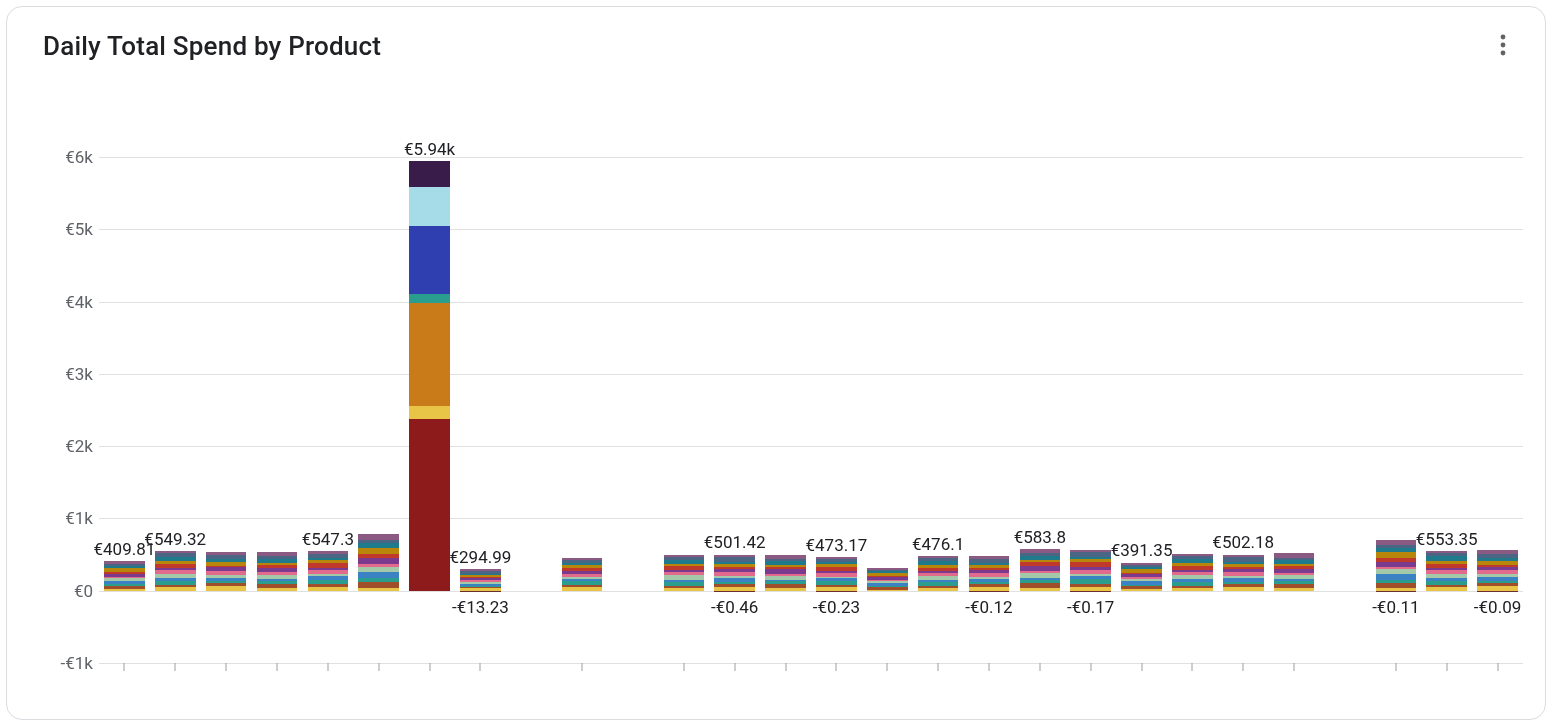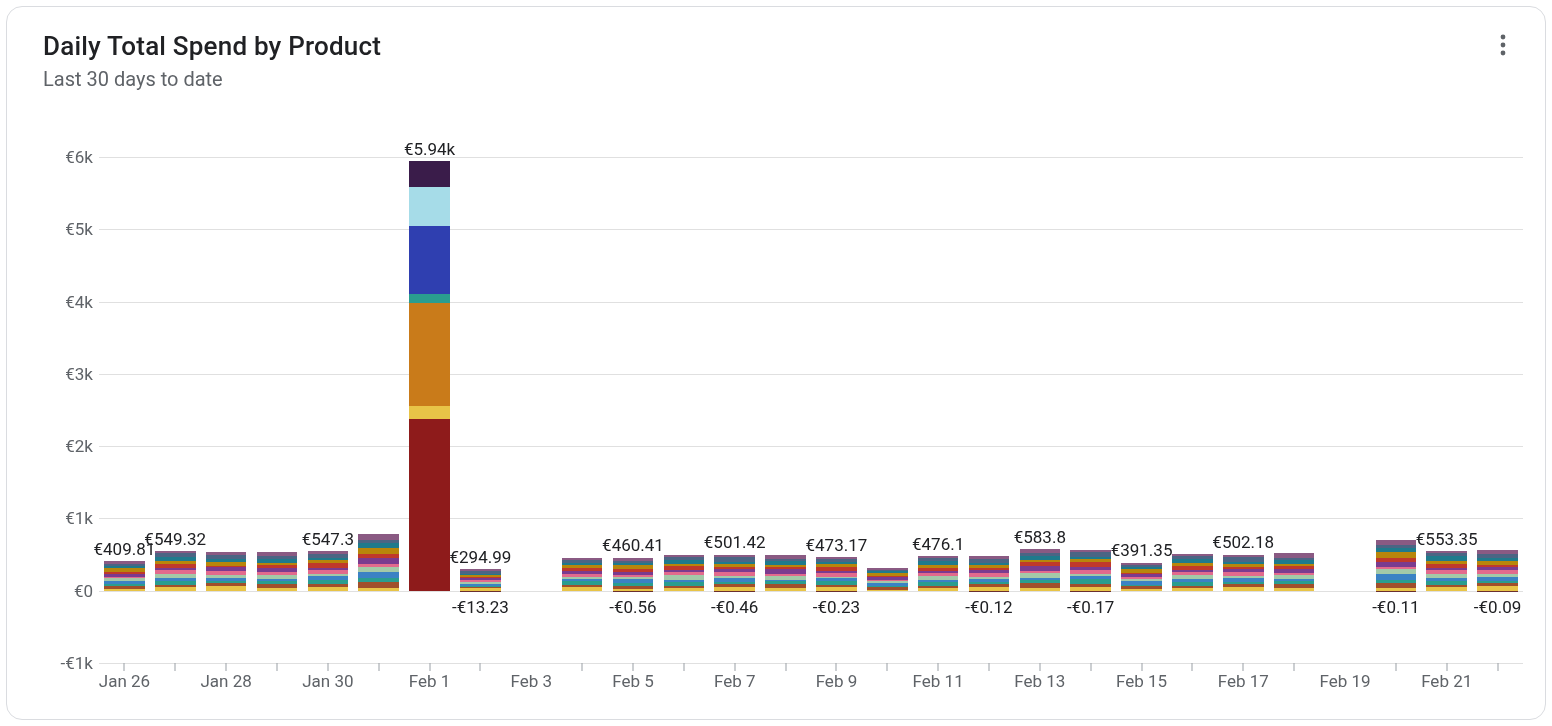--- a/index.html
+++ b/index.html
@@ -32,7 +32,6 @@
   <div class="card-header">
     <div class="titles">
       <div class="title">Daily Total Spend by Product</div>
-      <div class="subtitle">Last 30 days to date</div>
     </div>
     <div class="more" role="button" aria-label="More options">
       <svg width="6" height="22" viewBox="0 0 6 22">

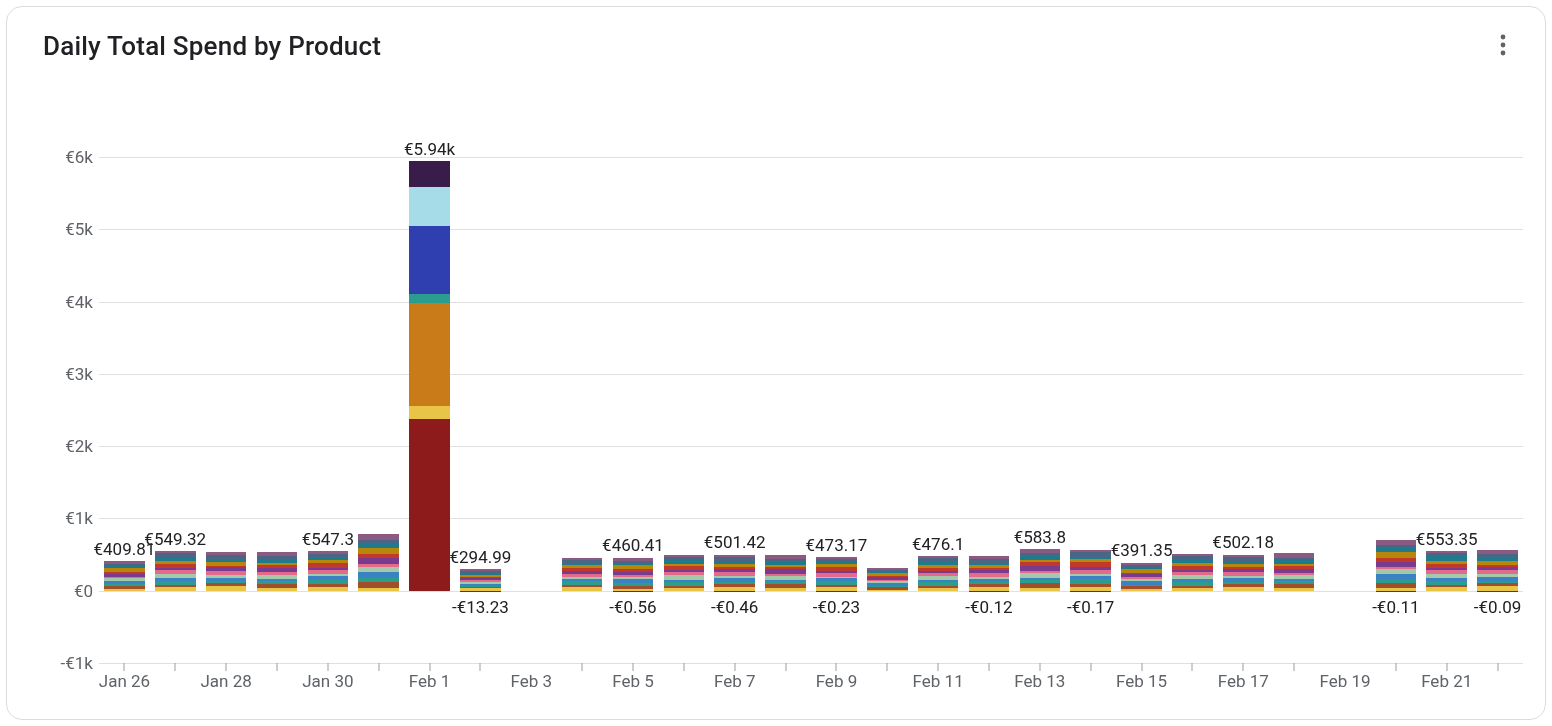--- a/index.html
+++ b/index.html
@@ -221,28 +221,6 @@
             <div class="seg" style="height: 6.66667%; background: rgb(138, 90, 131);"></div>
           </div>
         </div>
-        <div class="barcol" style="left: 35.7143%; width: 3.57143%;">
-          <div class="tick"></div>
-          <div class="stack" style="bottom: 14.2857%; height: 6.57729%;">
-            <div class="seg" style="height: 5.08475%; background: rgb(232, 196, 71);"></div>
-            <div class="seg" style="height: 10.1695%; background: rgb(161, 79, 43);"></div>
-            <div class="seg" style="height: 6.77966%; background: rgb(42, 157, 143);"></div>
-            <div class="seg" style="height: 11.8644%; background: rgb(59, 130, 196);"></div>
-            <div class="seg" style="height: 8.47458%; background: rgb(163, 201, 168);"></div>
-            <div class="seg" style="height: 5.08475%; background: rgb(226, 106, 141);"></div>
-            <div class="seg" style="height: 10.1695%; background: rgb(122, 59, 143);"></div>
-            <div class="seg" style="height: 6.77966%; background: rgb(192, 57, 43);"></div>
-            <div class="seg" style="height: 11.8644%; background: rgb(184, 134, 11);"></div>
-            <div class="seg" style="height: 8.47458%; background: rgb(31, 122, 140);"></div>
-            <div class="seg" style="height: 5.08475%; background: rgb(75, 101, 132);"></div>
-            <div class="seg" style="height: 10.1695%; background: rgb(138, 90, 131);"></div>
-          </div>
-          <div class="stack" style="top: 85.7143%; height: 0.15%; flex-direction: column;">
-            <div class="seg" style="height: 100%; background: rgb(107, 47, 47);"></div>
-          </div>
-          <div class="dlabel" style="top: calc(79.137% - 22px);">€460.41</div>
-          <div class="dlabel" style="top: calc(85.7143% + 6px);">-€0.56</div>
-        </div>
         <div class="barcol" style="left: 39.2857%; width: 3.57143%;">
           <div class="tick"></div>
           <div class="stack" style="bottom: 14.2857%; height: 7.14286%;">

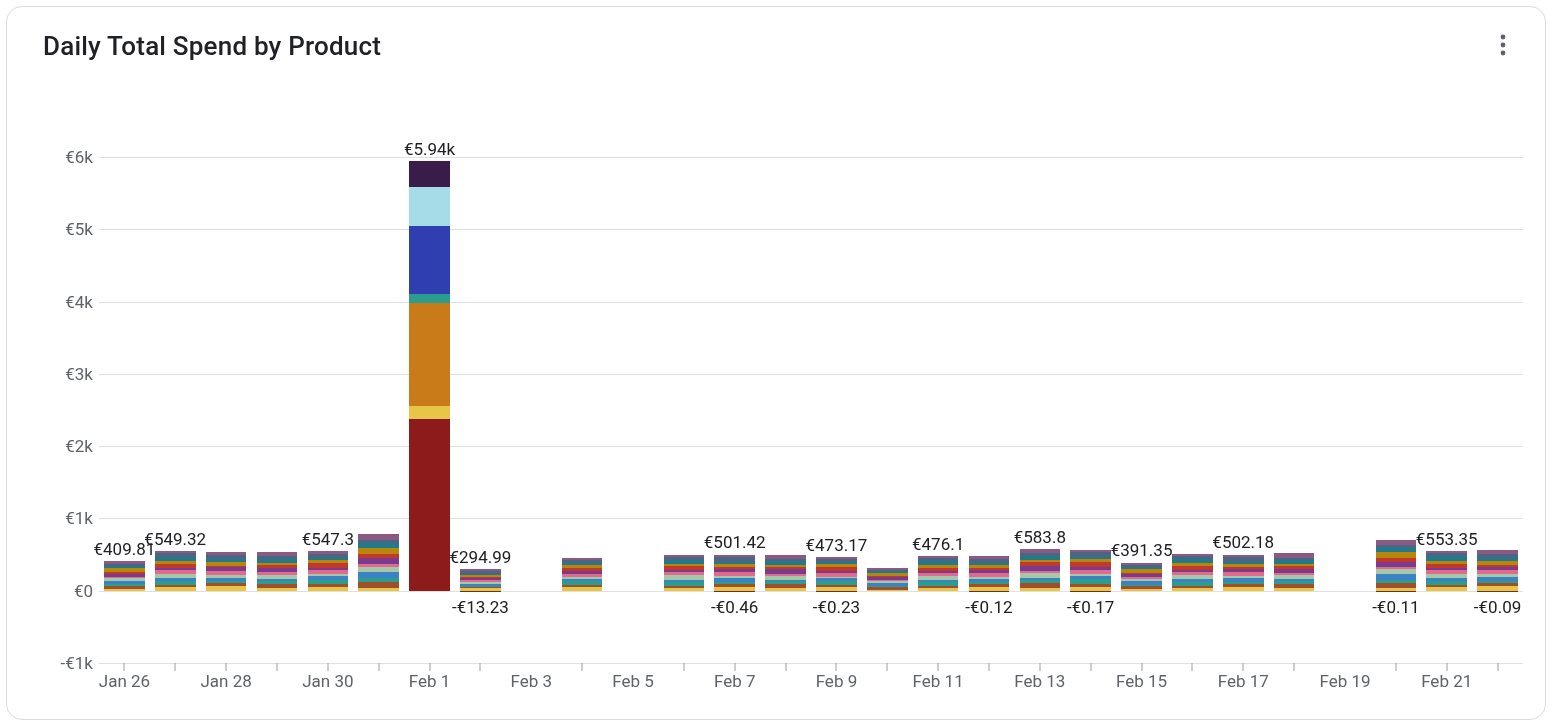--- a/index.html
+++ b/index.html
@@ -525,22 +525,6 @@
           <div class="dlabel" style="top: calc(85.7143% + 6px);">-€0.09</div>
         </div>
       </div>
-    <div class="xaxis" id="xaxis">
-        <div class="xlabel" style="left: 1.78571%;">Jan 26</div>
-        <div class="xlabel" style="left: 8.92857%;">Jan 28</div>
-        <div class="xlabel" style="left: 16.0714%;">Jan 30</div>
-        <div class="xlabel" style="left: 23.2143%;">Feb 1</div>
-        <div class="xlabel" style="left: 30.3571%;">Feb 3</div>
-        <div class="xlabel" style="left: 37.5%;">Feb 5</div>
-        <div class="xlabel" style="left: 44.6429%;">Feb 7</div>
-        <div class="xlabel" style="left: 51.7857%;">Feb 9</div>
-        <div class="xlabel" style="left: 58.9286%;">Feb 11</div>
-        <div class="xlabel" style="left: 66.0714%;">Feb 13</div>
-        <div class="xlabel" style="left: 73.2143%;">Feb 15</div>
-        <div class="xlabel" style="left: 80.3571%;">Feb 17</div>
-        <div class="xlabel" style="left: 87.5%;">Feb 19</div>
-        <div class="xlabel" style="left: 94.6429%;">Feb 21</div>
-      </div>
   </div>
 </div>
 

